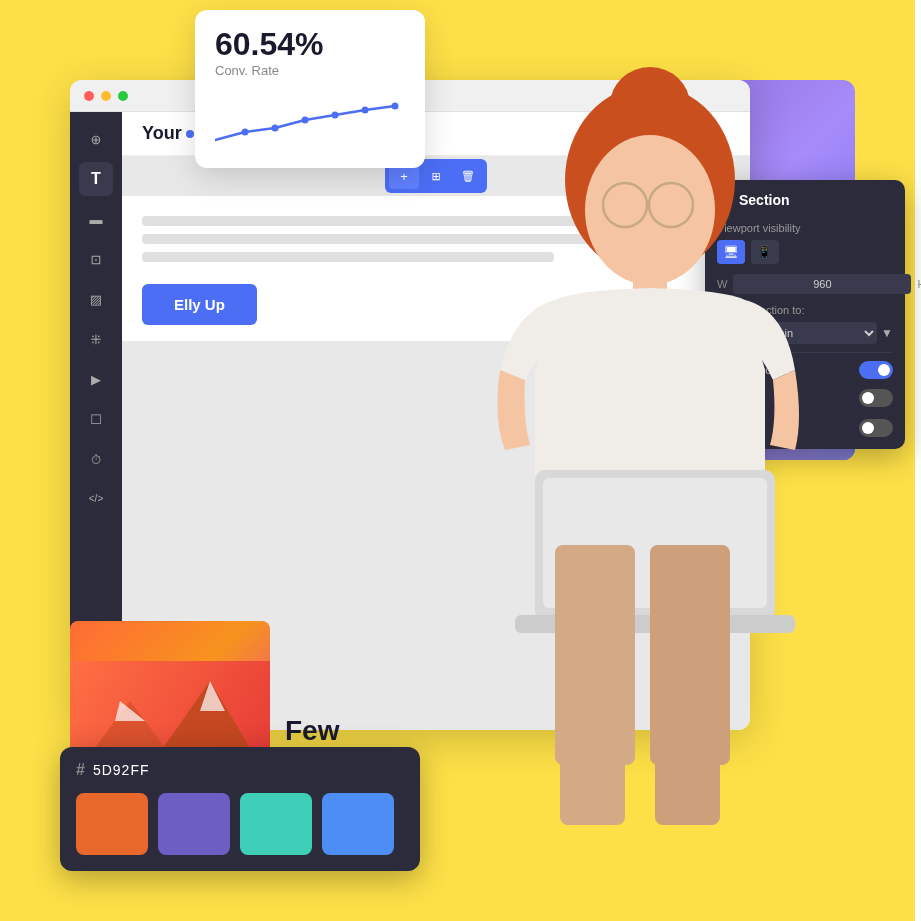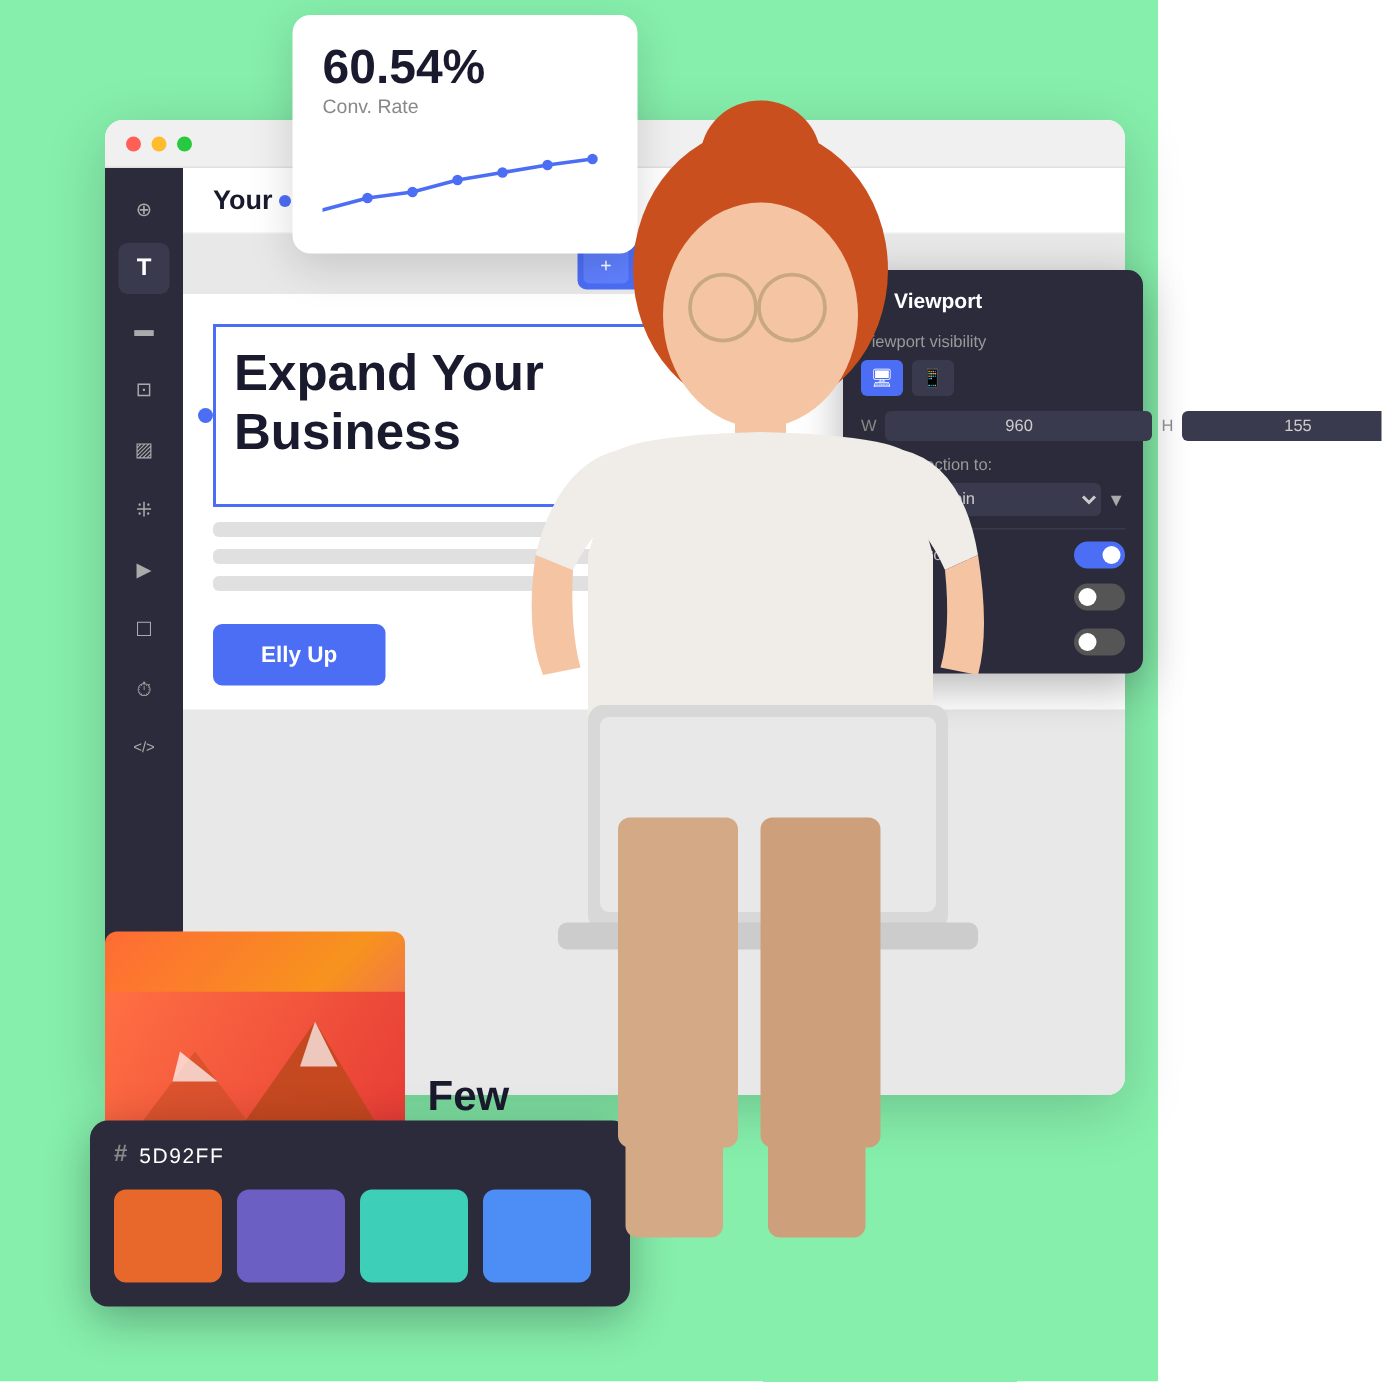--- a/index.html
+++ b/index.html
@@ -15,9 +15,9 @@
     
     .scene {
       position: relative;
-      width: 772px;
+      width: 915px;
       height: 921px;
-      background: #86efac;
+      background: #fde047;
     }
 
     

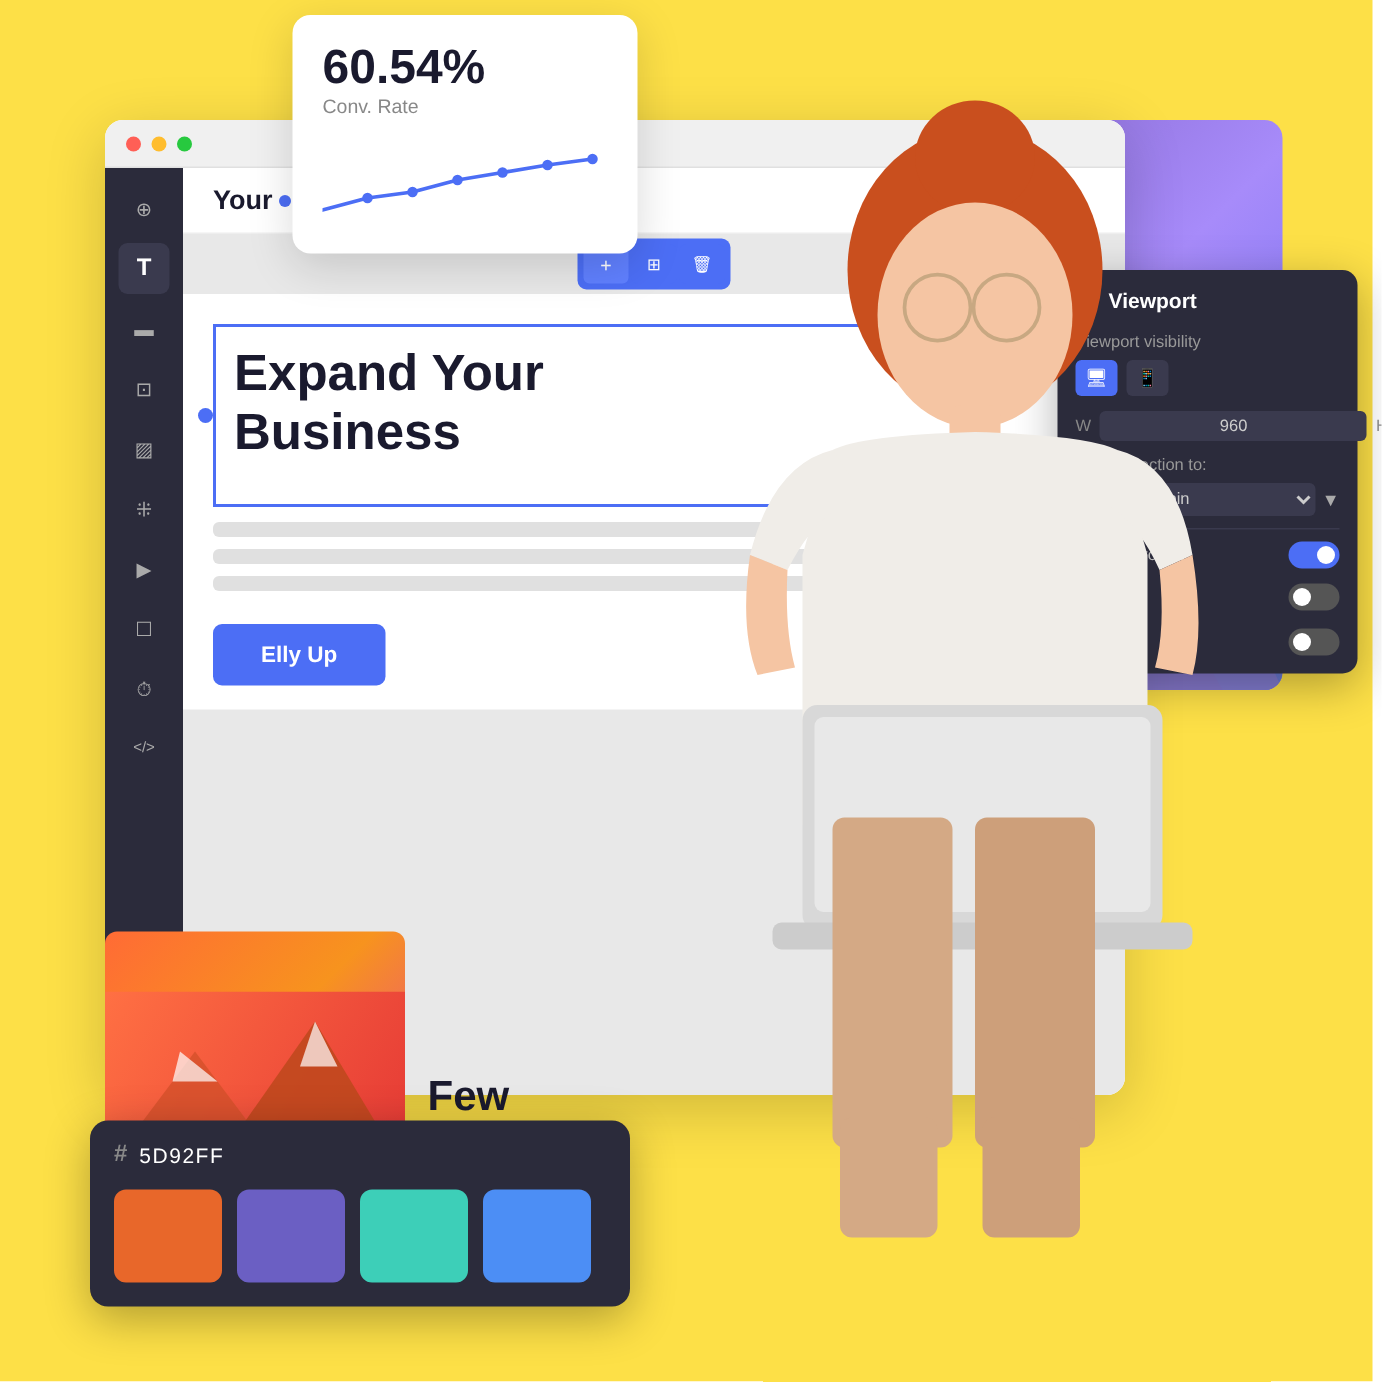--- a/index.html
+++ b/index.html
@@ -570,7 +570,7 @@
   <div class="right-panel">
     <div class="right-panel-header">
       <span class="back-btn">←</span>
-      <span class="panel-title">Viewport</span>
+      <span class="panel-title">Section</span>
     </div>
 
     <div class="panel-label">Viewport visibility</div>

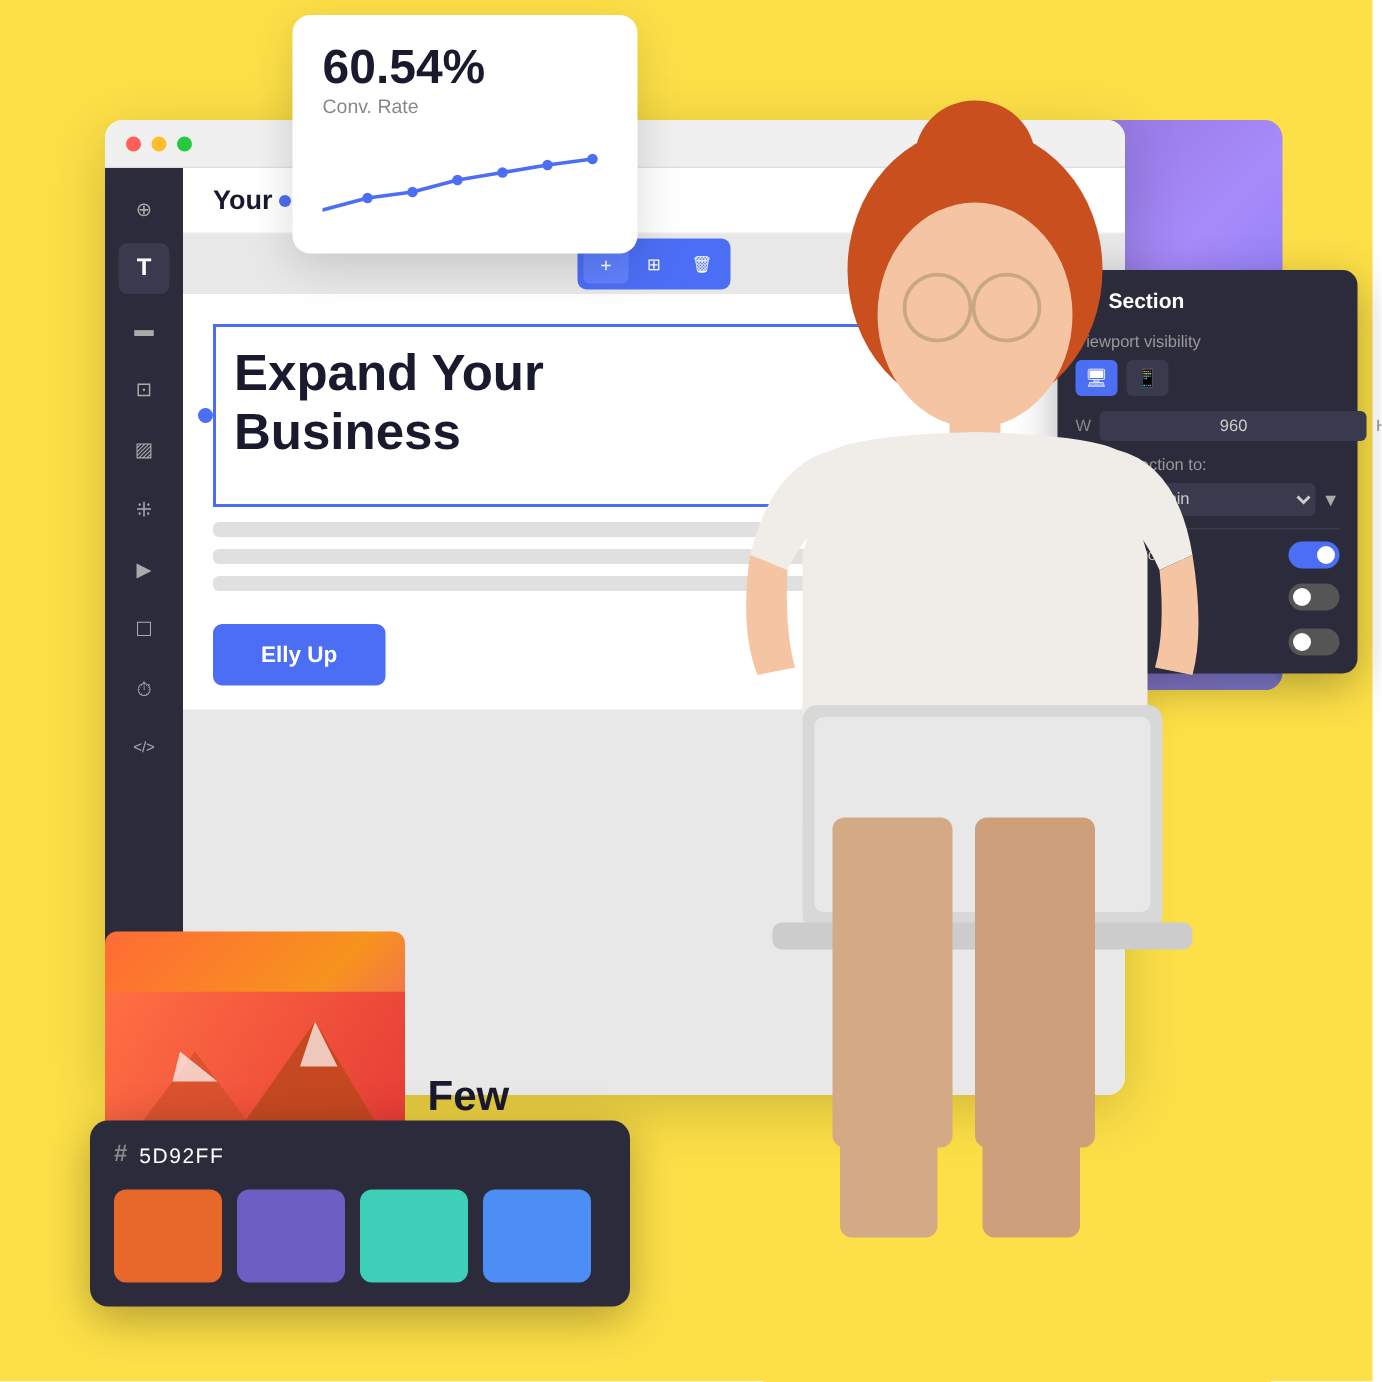--- a/index.html
+++ b/index.html
@@ -549,13 +549,6 @@
 
         <div class="content-section">
           
-          <div class="selected-box">
-            <div class="selection-handle"></div>
-            <div class="hero-title">
-              <span>Expand Your</span><br>
-              <span>Business</span>
-            </div>
-          </div>
 
           <div class="text-placeholder" style="width:90%;"></div>
           <div class="text-placeholder" style="width:80%;"></div>

